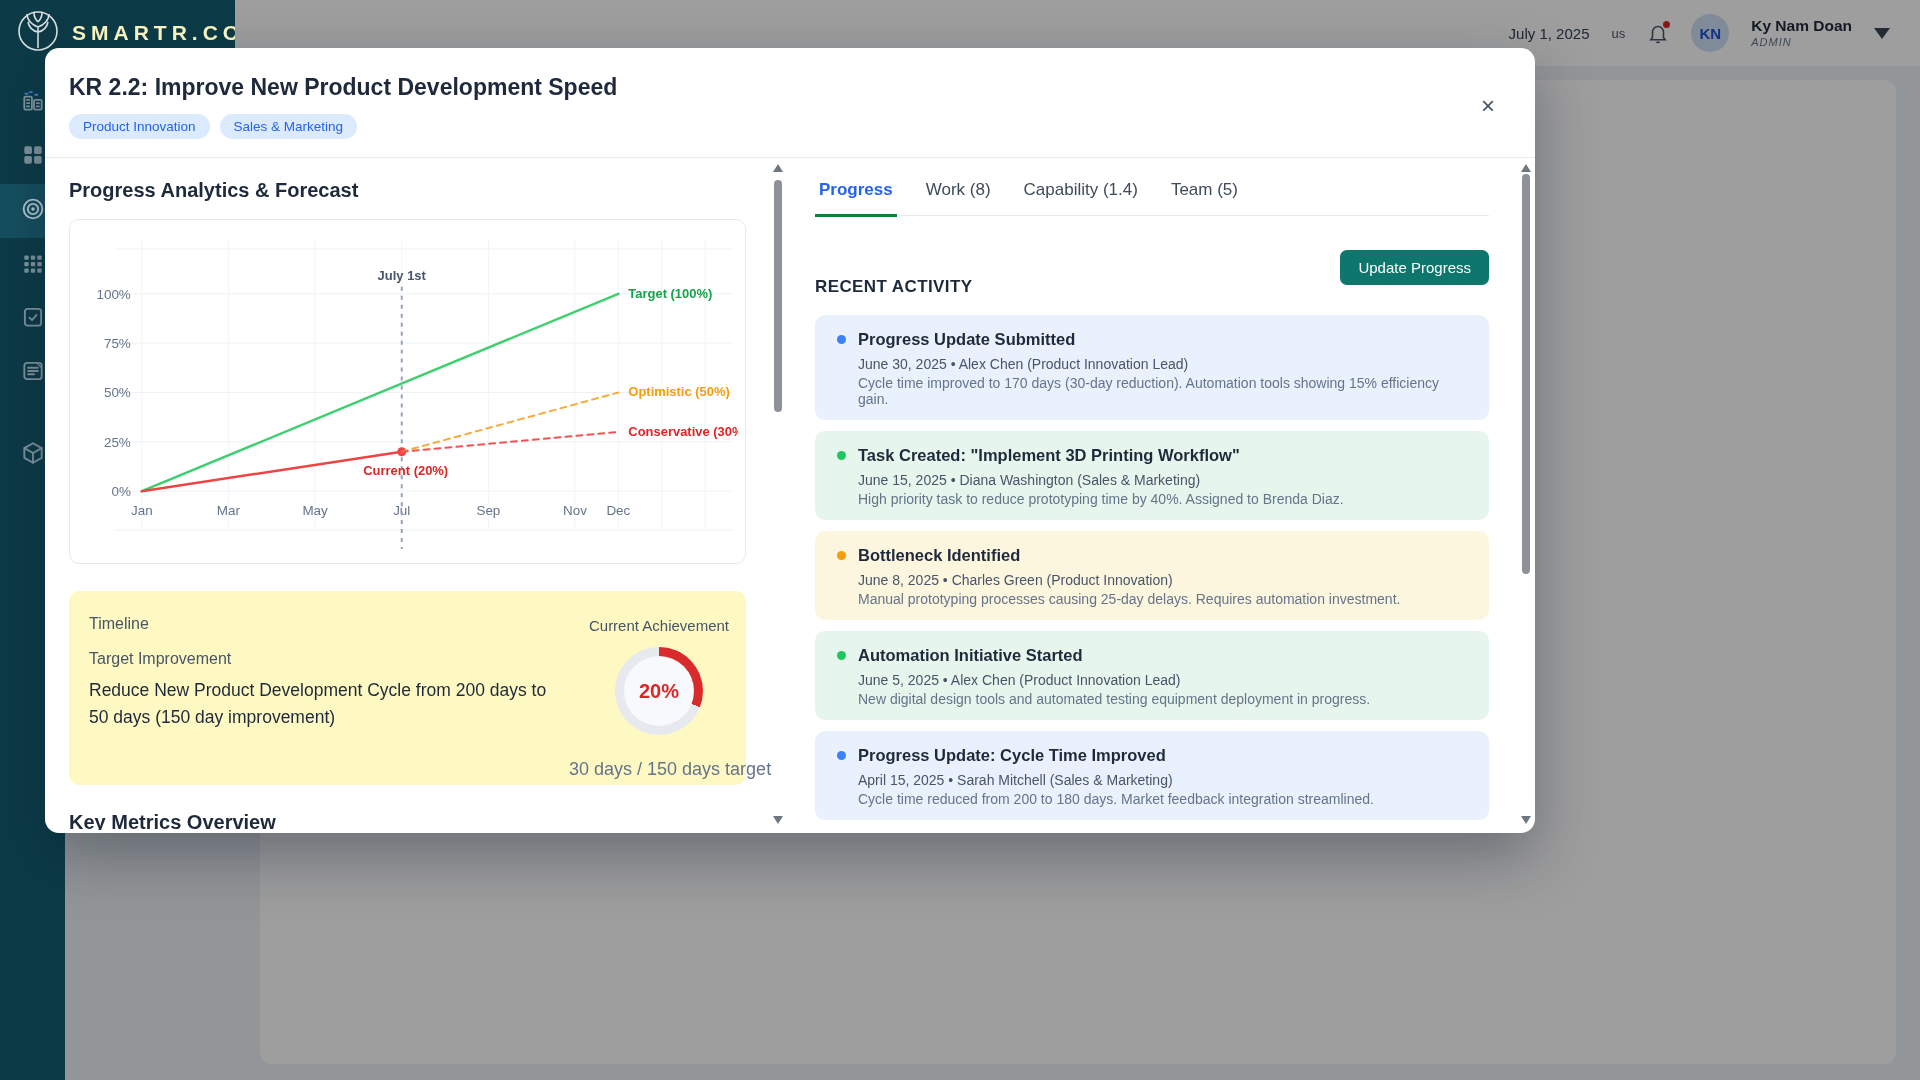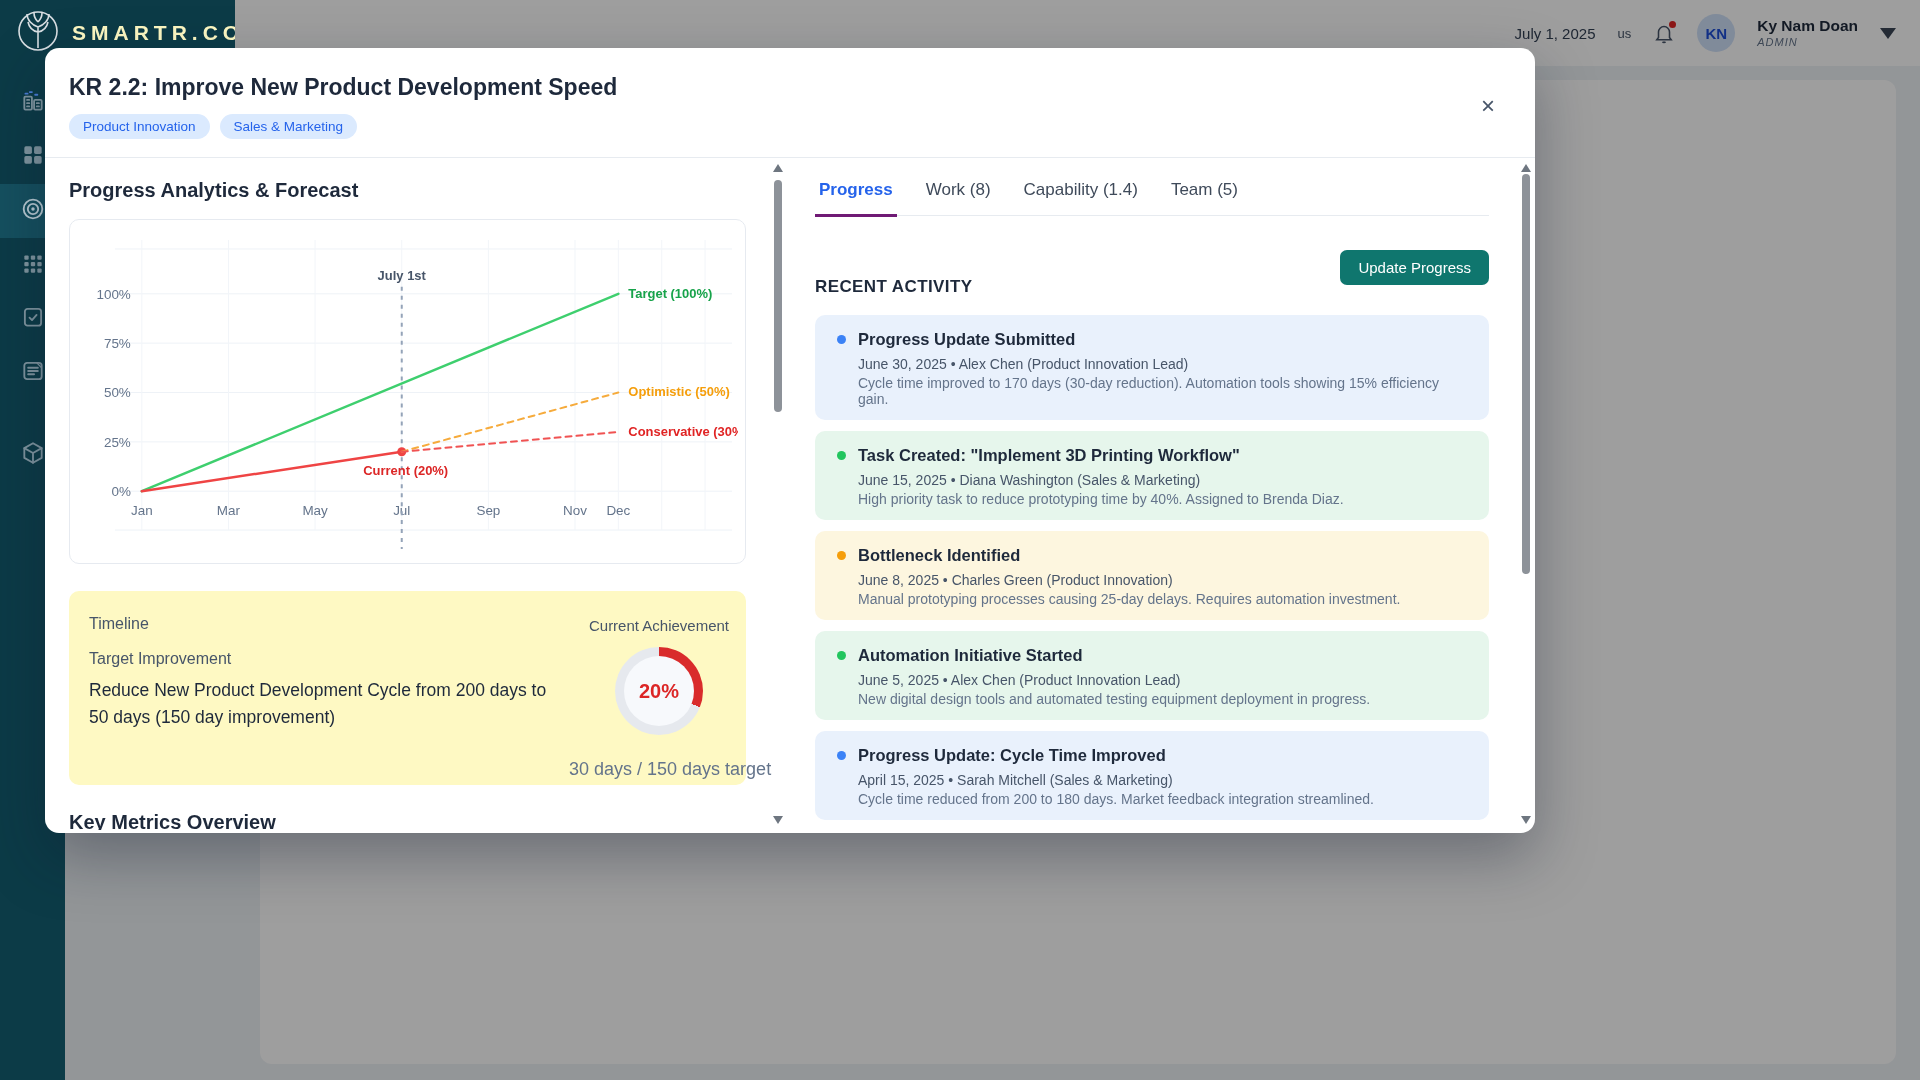--- a/index.html
+++ b/index.html
@@ -8,7 +8,7 @@
   
   .logo-block { position:absolute; left:0; top:0; width:235px; height:66px; background:#0c3b47; display:flex; align-items:center; gap:12px; padding-left:16px; z-index:1; }
   .brand-text { color:#fef9c3; font-size:21px; font-weight:600; letter-spacing:5px; }
-  .topbar { position:absolute; left:235px; top:0; right:0; height:66px; background:#ffffff; display:flex; align-items:center; justify-content:flex-end; gap:22px; padding-right:24px; z-index:1; }
+  .topbar { position:absolute; left:235px; top:0; right:0; height:66px; background:#ffffff; display:flex; align-items:center; justify-content:flex-end; gap:22px; padding-right:30px; z-index:1; }
   .topbar-date { font-size:15px; color:#334155; }
   .topbar-locale { font-size:13px; color:#475569; }
   .bell-wrap { position:relative; width:22px; height:24px; }

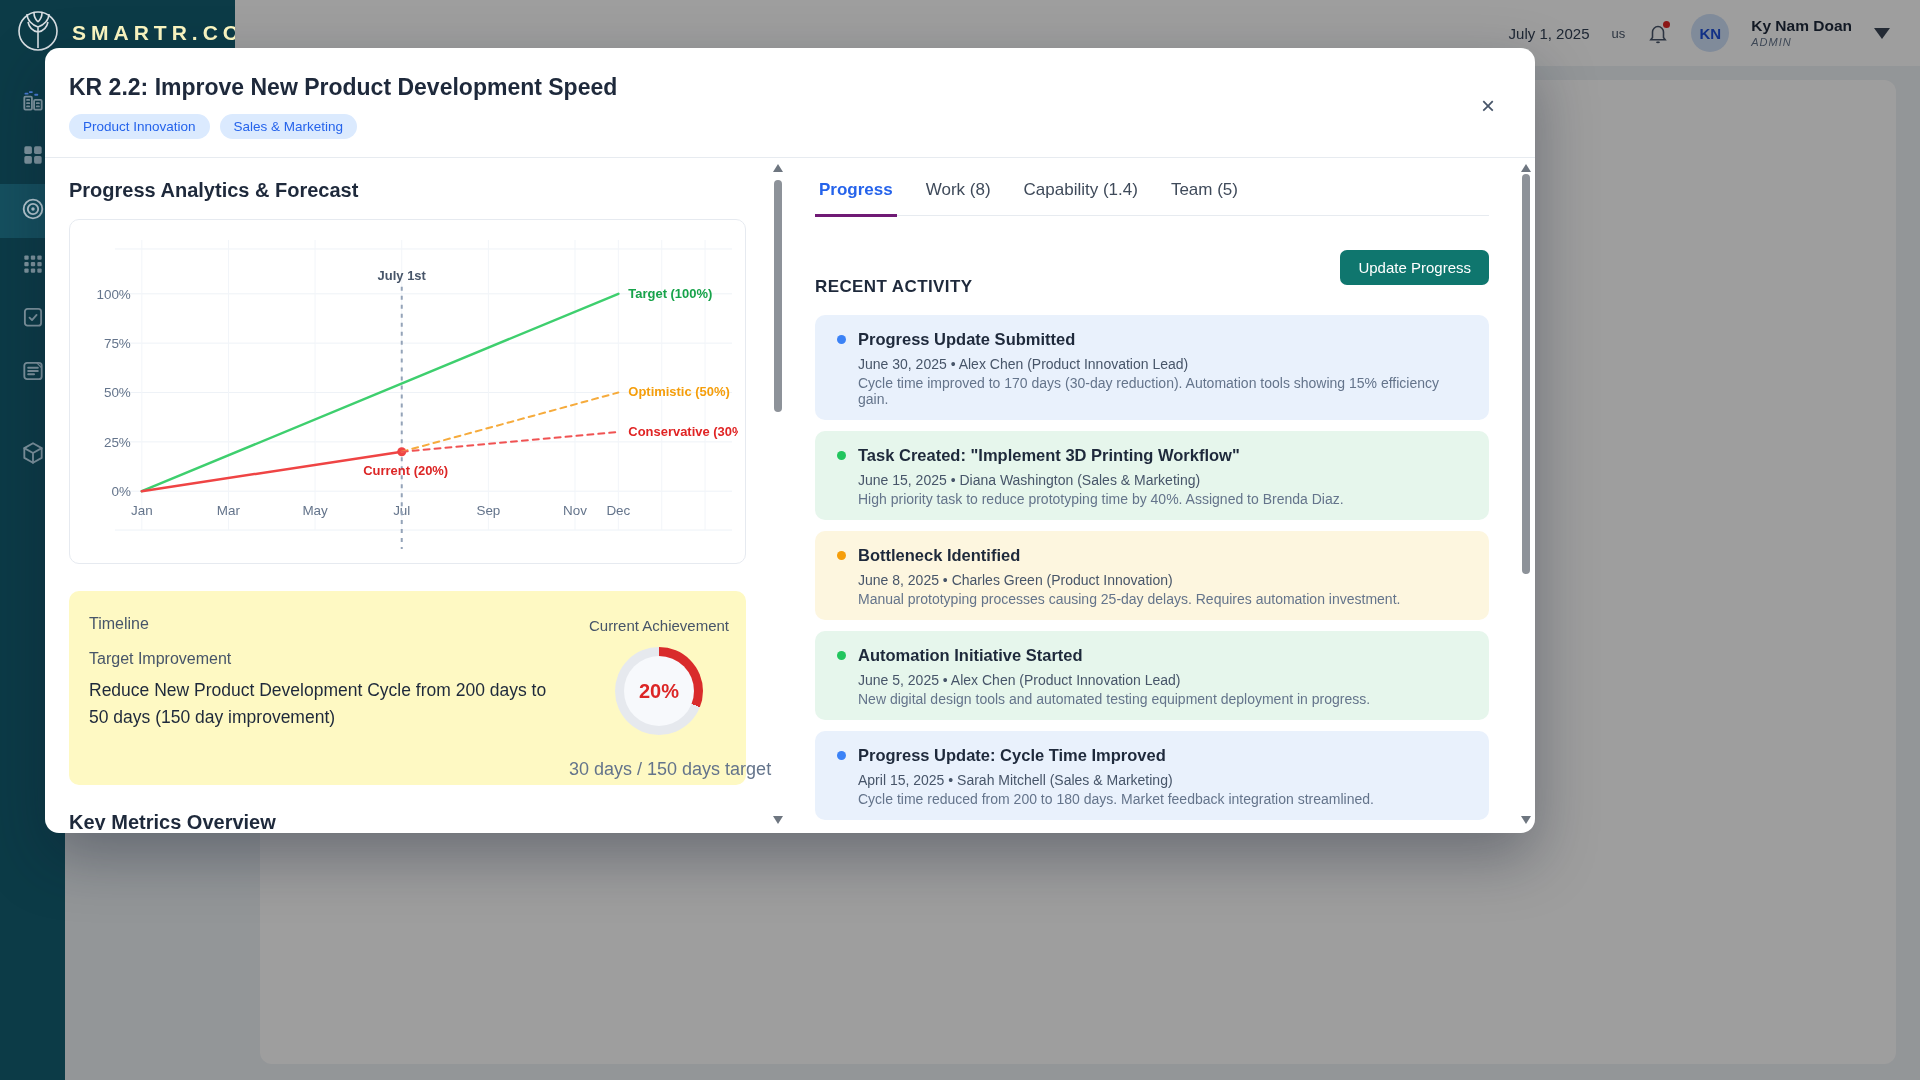--- a/index.html
+++ b/index.html
@@ -62,7 +62,7 @@
   .right-panel { position:absolute; left:741px; right:16px; top:0; height:100%; overflow:hidden; padding:22px 30px 0 29px; }
   .tabs { display:flex; gap:25px; border-bottom:1px solid #e7ebf0; }
   .tab { font-size:17px; color:#3f4a5a; padding:0 4px 14px; cursor:pointer; }
-  .tab.active { color:#2563eb; font-weight:700; border-bottom:3px solid #701a75; margin-bottom:-2px; }
+  .tab.active { color:#2563eb; font-weight:700; border-bottom:3px solid #15803d; margin-bottom:-2px; }
   .activity-header { display:flex; align-items:center; justify-content:space-between; margin-top:21px; }
   .activity-title { font-size:17px; font-weight:800; color:#1e293b; letter-spacing:.4px;margin-top:40px; }
   .update-btn { background:#0f766e; color:#ffffff; font-size:15px; border:none; border-radius:7px; padding:9px 18px; font-family:inherit; cursor:pointer; }

